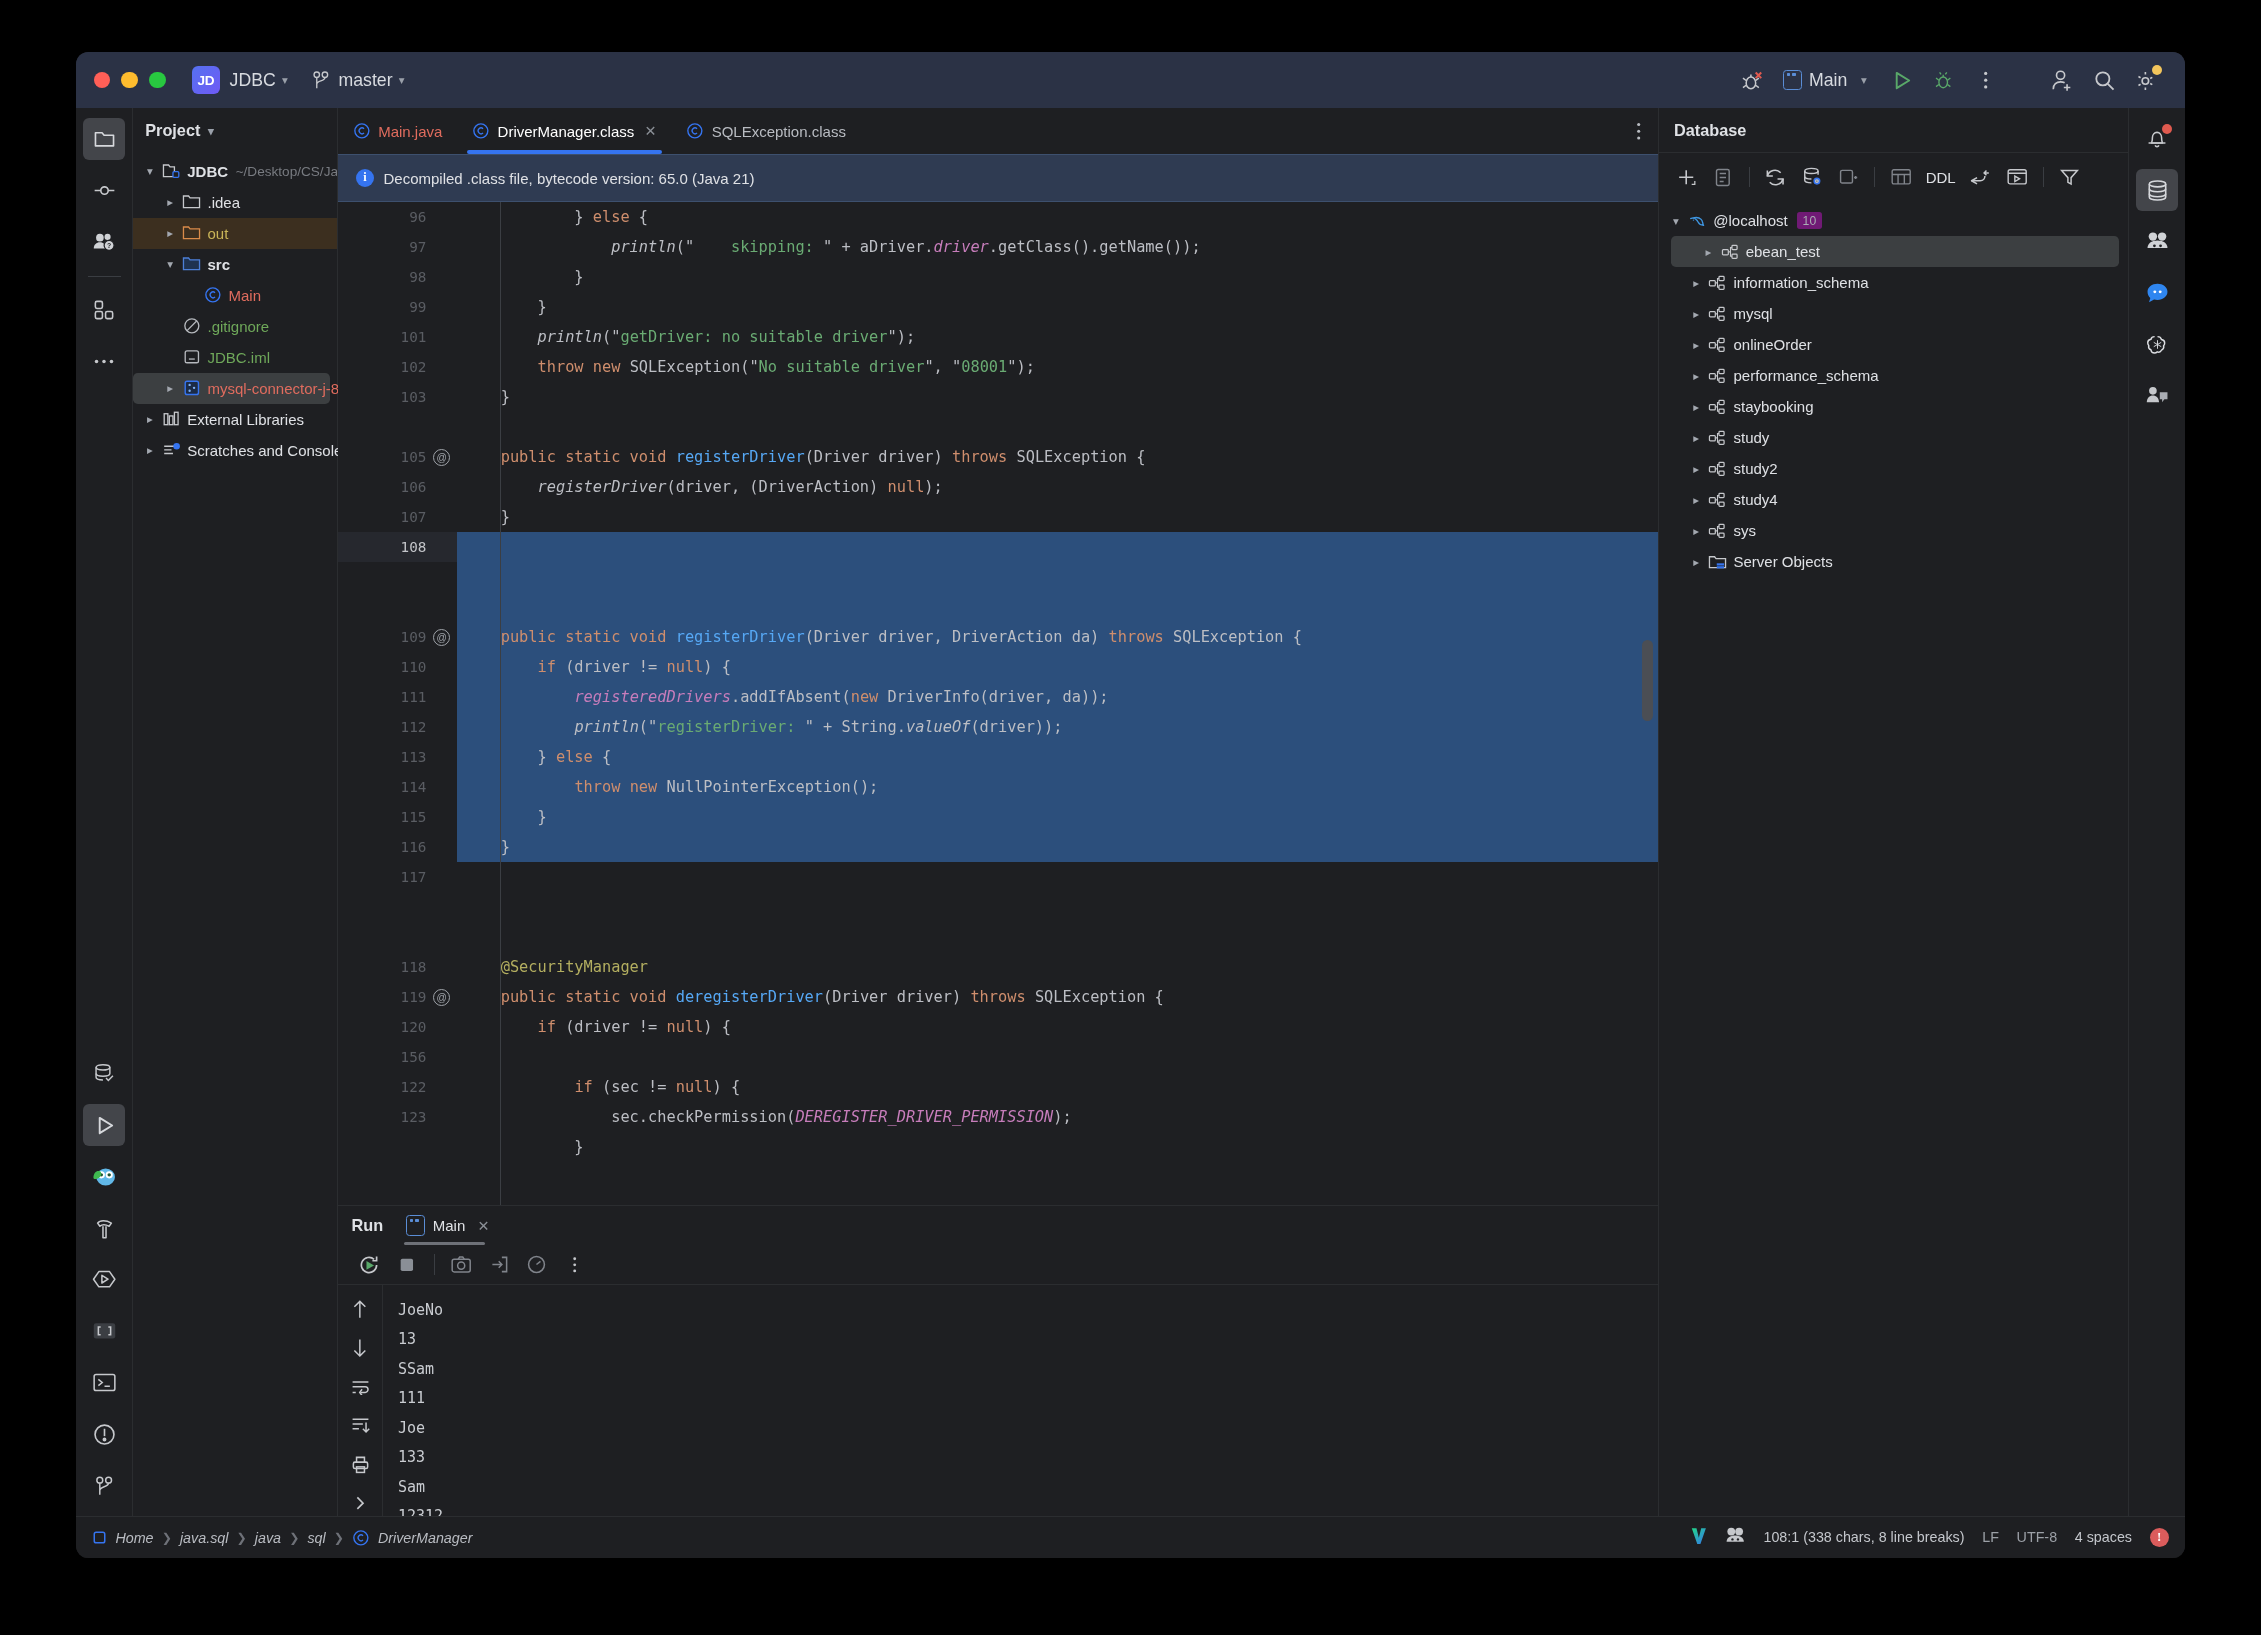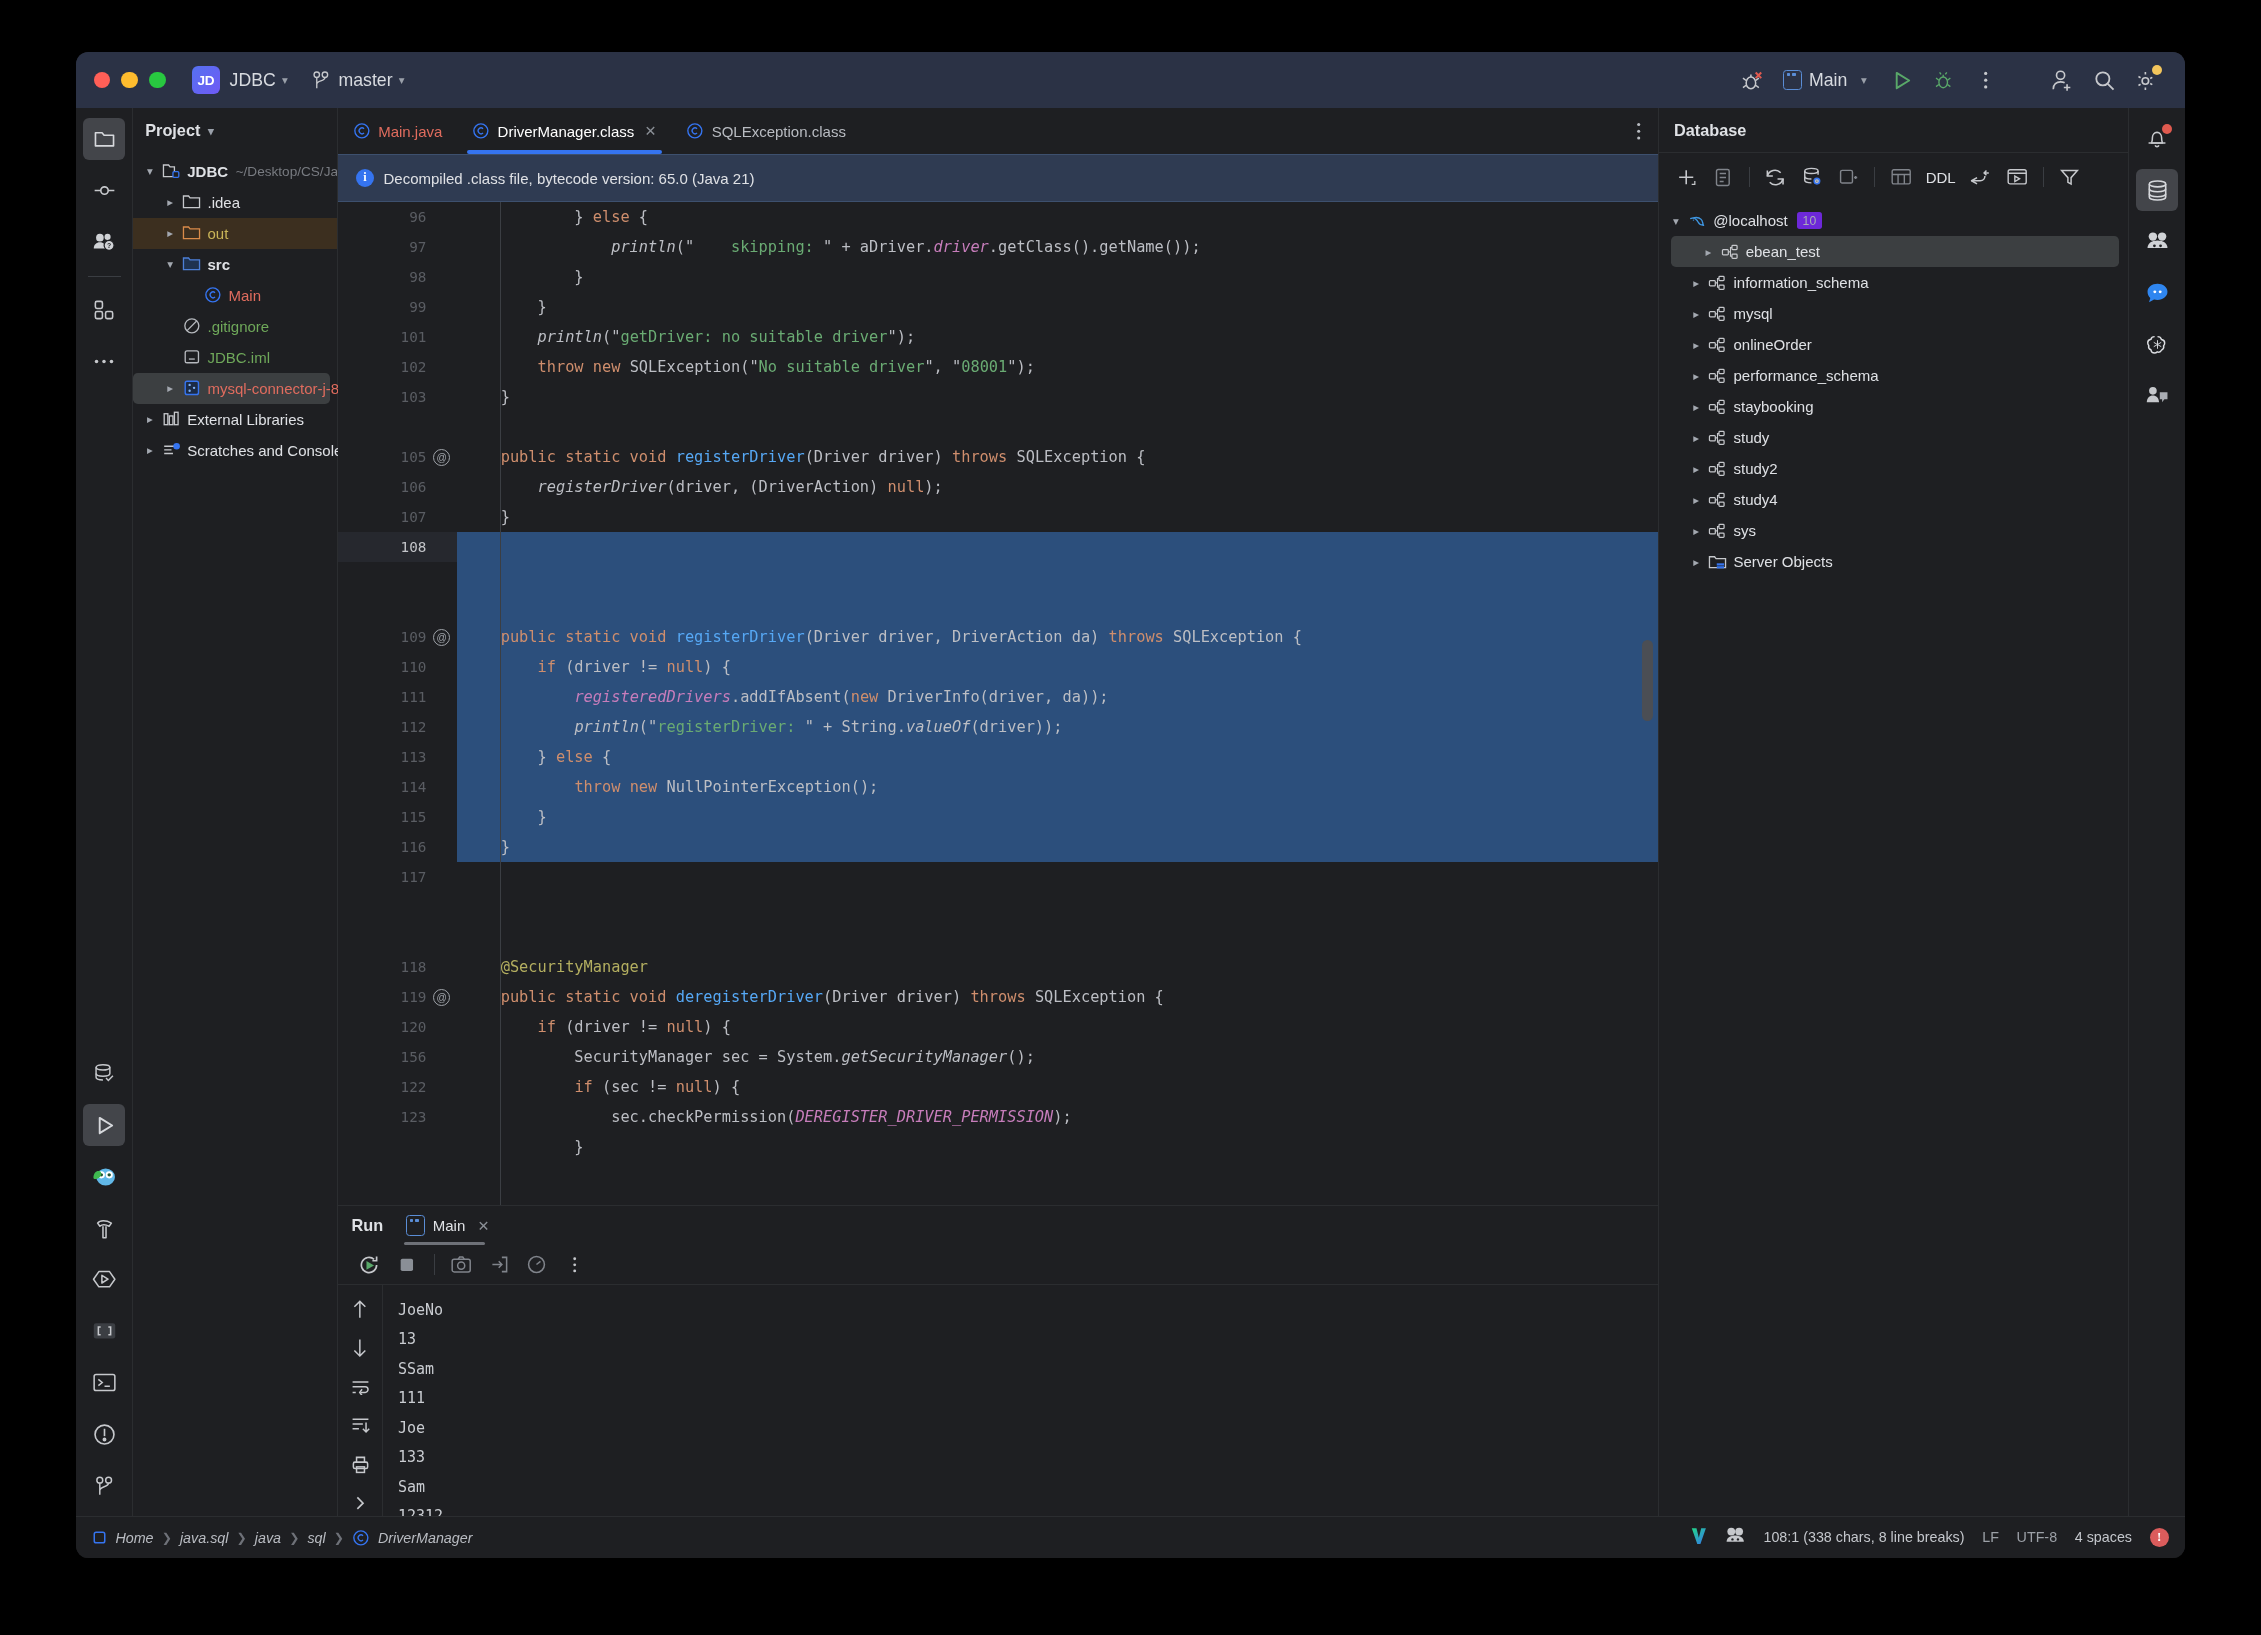--- a/index.html
+++ b/index.html
@@ -207,7 +207,7 @@
   .db-tree { padding-top: 4.1px; font-size: 15px; color: #dfe1e5; }
   .dbrow { display: flex; align-items: center; height: 31px; padding-left: 6.8px; }
   .dbrow.sel { background: #3c3f41; border-radius: 4.8px; margin: 0 9.5px 0 12.2px; }
-  .badge { background: #6d28d9; color: #a9adb4; font-size: 12.2px; border-radius: 2.7px; padding: 1.4px 6.1px; margin-left: 8.8px;}
+  .badge { background: #701a75; color: #a9adb4; font-size: 12.2px; border-radius: 2.7px; padding: 1.4px 6.1px; margin-left: 8.8px;}
 
   
   .rrail {

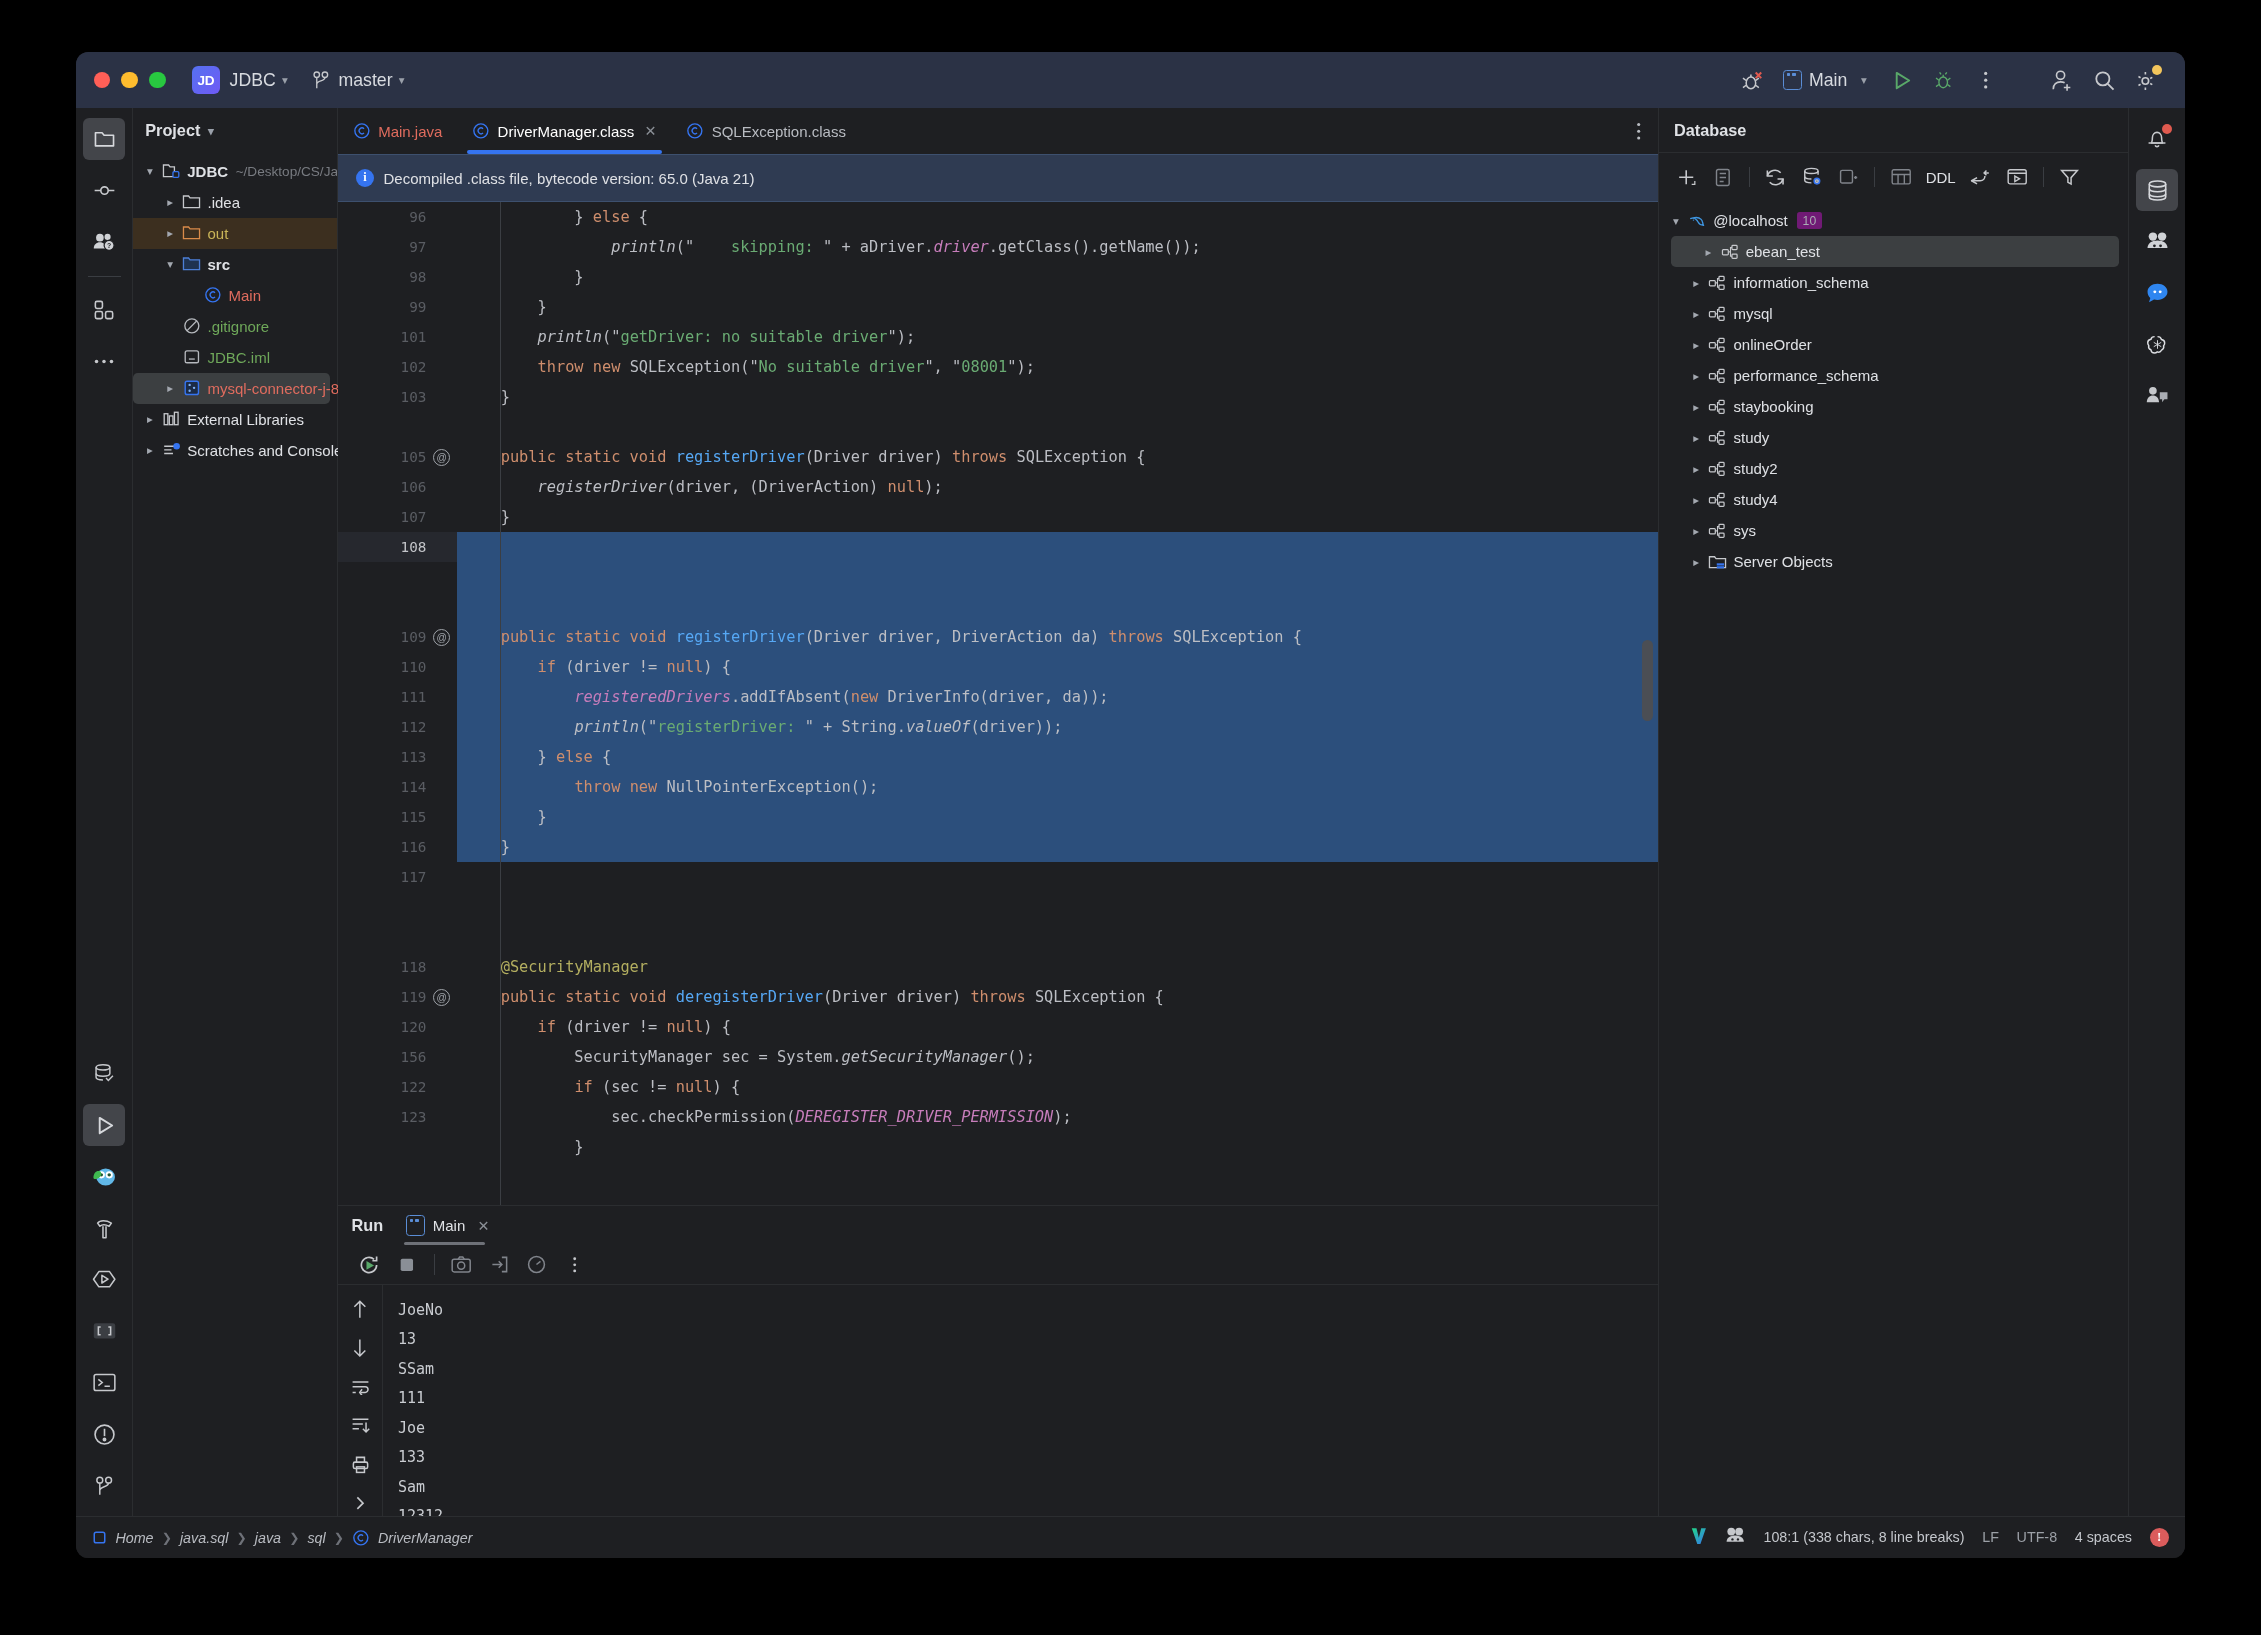--- a/index.html
+++ b/index.html
@@ -798,7 +798,6 @@
                   <span class="atspace"></span>
                 </div>
                 <div class="foldcol"></div>
-                <div class="ctext"><span class="pl">        SecurityManager sec = System.</span><span class="stat">getSecurityManager</span><span class="pl">();</span></div>
               </div>
               <div class="cline">
                 <div class="gut">

